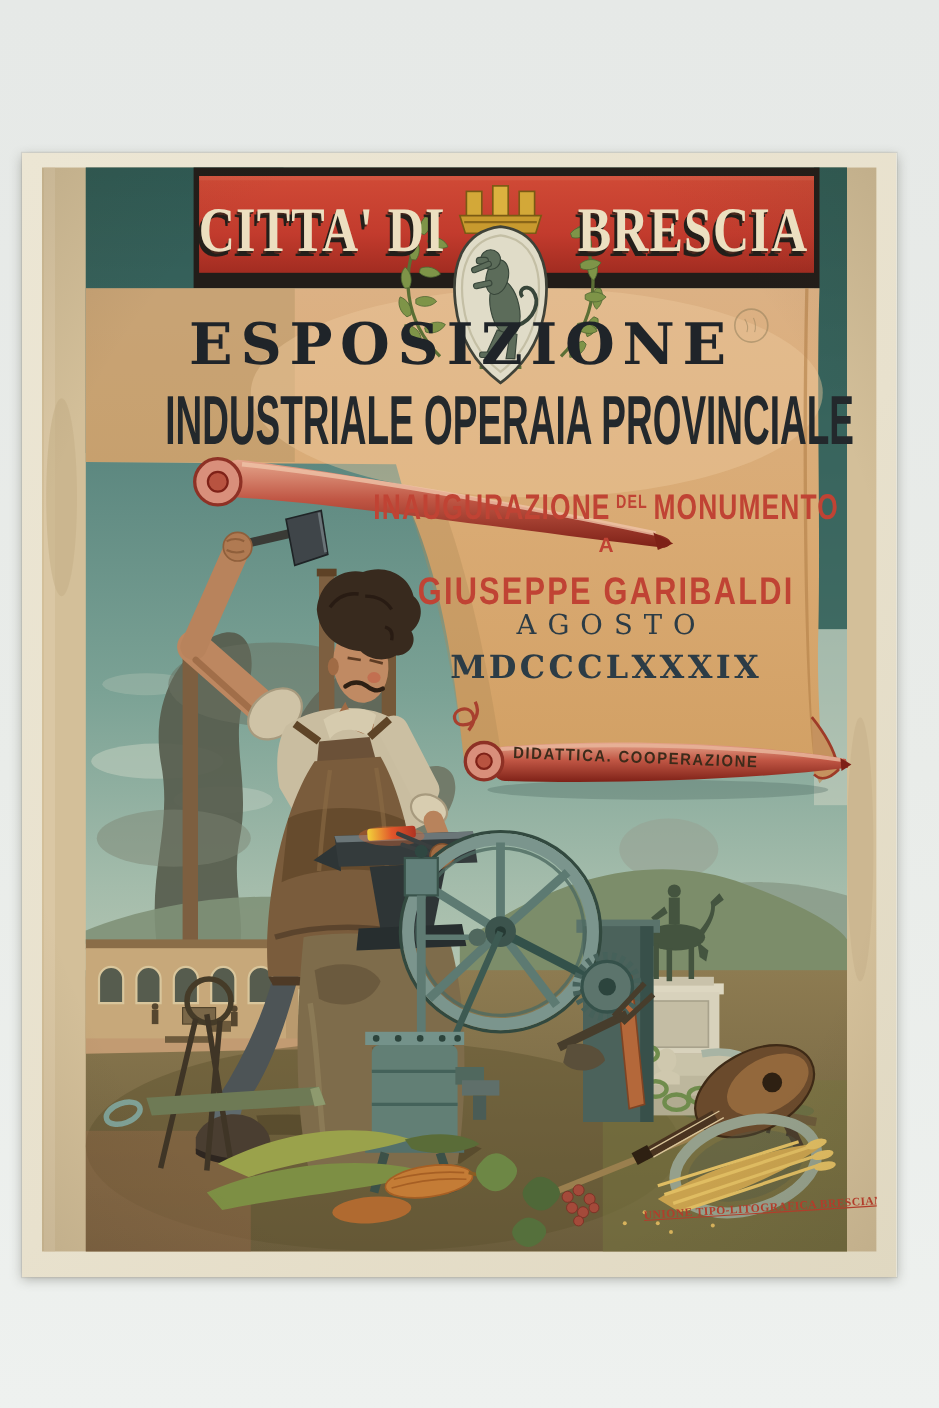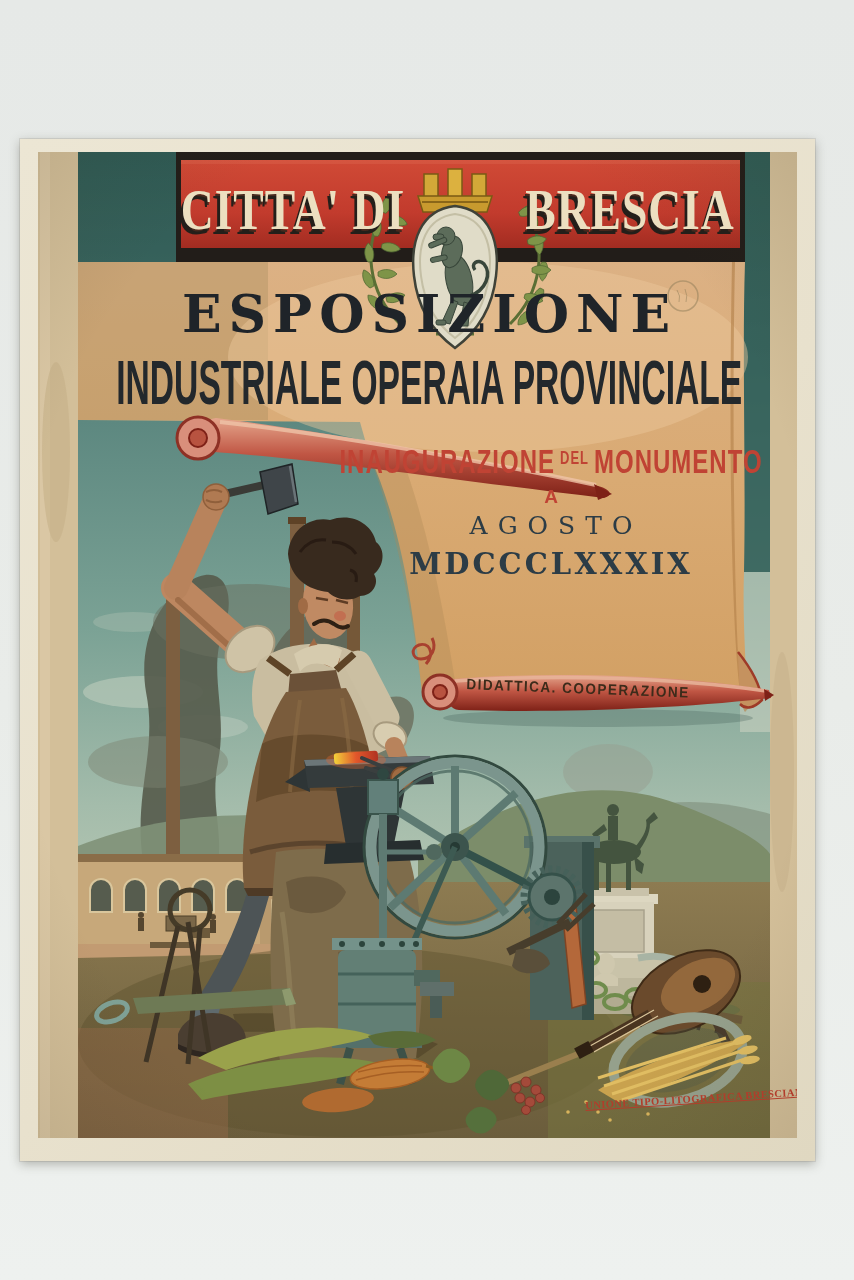--- a/index.html
+++ b/index.html
@@ -468,7 +468,7 @@
    <div class="abs t-banner" style="left:137px;top:16px;width:230px;">CITTA' DI</div>
    <div class="abs t-banner" style="left:477px;top:16px;width:230px;">BRESCIA</div>
 
-   <div class="abs t-espo" style="left:12px;top:132px;width:759px;">ESPOSIZIONE</div>
+   <div class="abs t-espo" style="left:2px;top:132px;width:759px;">ESPOSIZIONE</div>
    <div class="abs" style="left:0;top:198px;width:759px;">
      <span class="t-indu">INDUSTRIALE OPERAIA PROVINCIALE</span>
    </div>

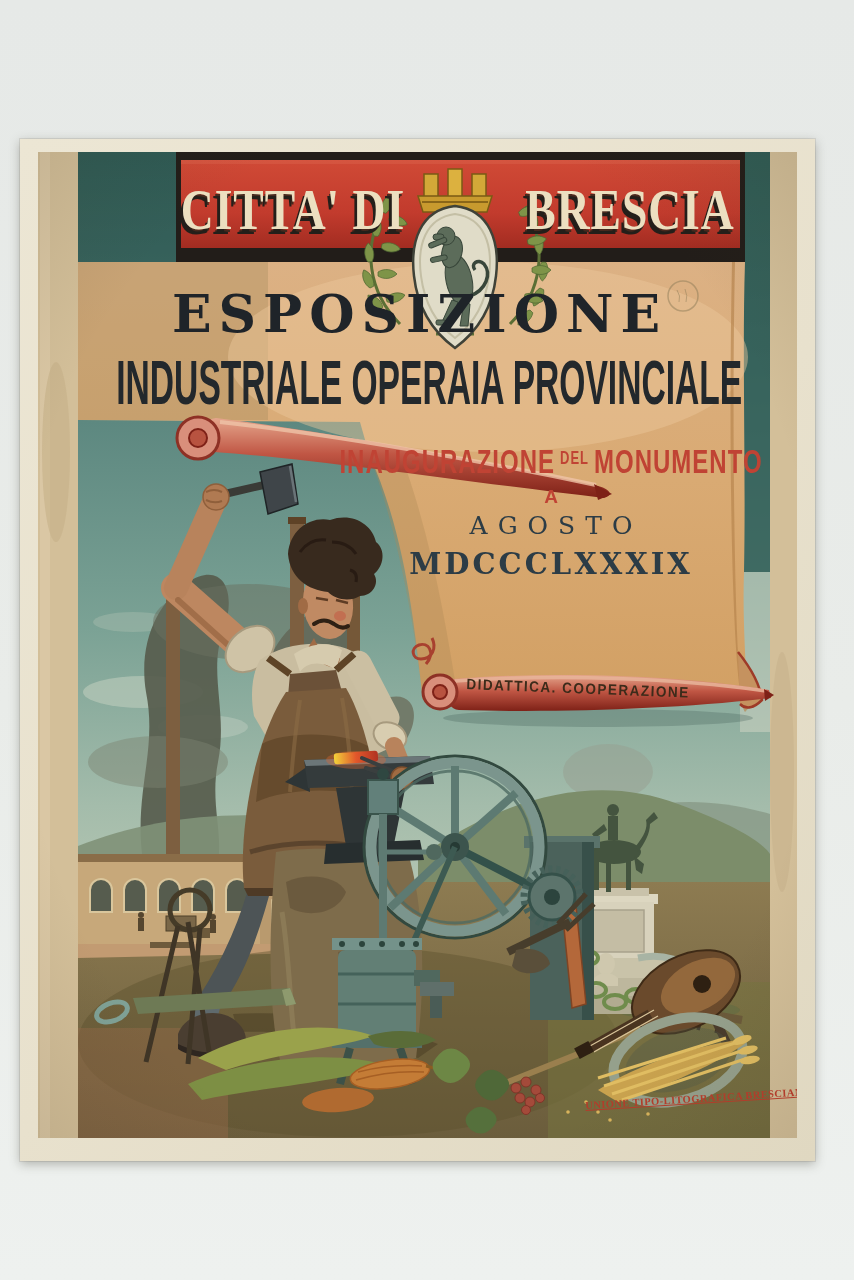--- a/index.html
+++ b/index.html
@@ -469,7 +469,7 @@
    <div class="abs t-banner" style="left:477px;top:16px;width:230px;">BRESCIA</div>
 
    <div class="abs t-espo" style="left:2px;top:132px;width:759px;">ESPOSIZIONE</div>
-   <div class="abs" style="left:0;top:198px;width:759px;">
+   <div class="abs" style="left:0;top:198px;width:759px;padding-left:34px;">
      <span class="t-indu">INDUSTRIALE OPERAIA PROVINCIALE</span>
    </div>
 

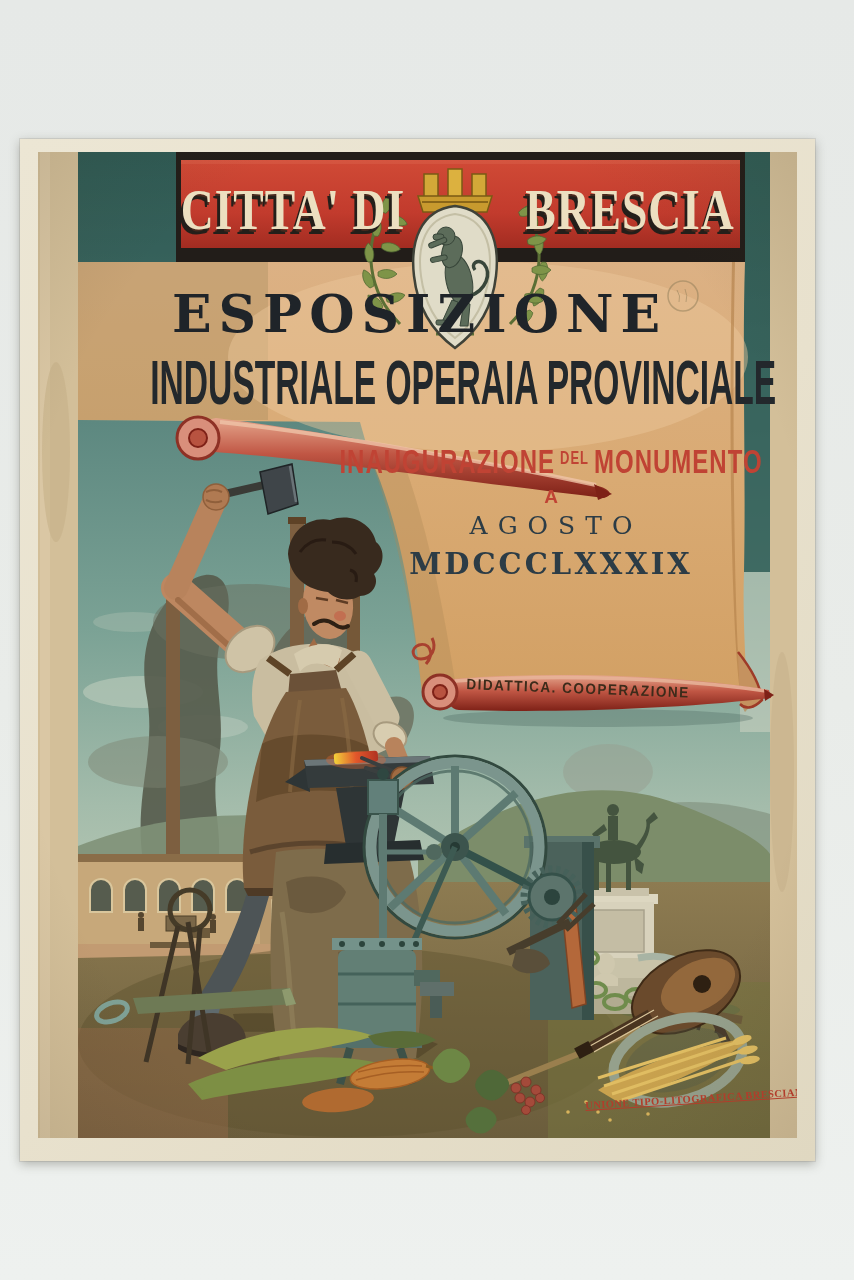--- a/index.html
+++ b/index.html
@@ -478,6 +478,9 @@
        <span class="scaleY135 t-inaug"><span>INAUGURAZIONE</span><span class="t-del">DEL</span><span>MONUMENTO</span></span>
      </div>
      <div class="redtxt t-a" style="margin-top:14px;">A</div>
+     <div class="redtxt" style="margin-top:10px;">
+       <span class="scaleY125 t-gg">GIUSEPPE GARIBALDI</span>
+     </div>
      <div class="t-agosto" style="margin-top:4px;">AGOSTO</div>
      <div class="t-year" style="margin-top:8px;">MDCCCLXXXIX</div>
    </div>

